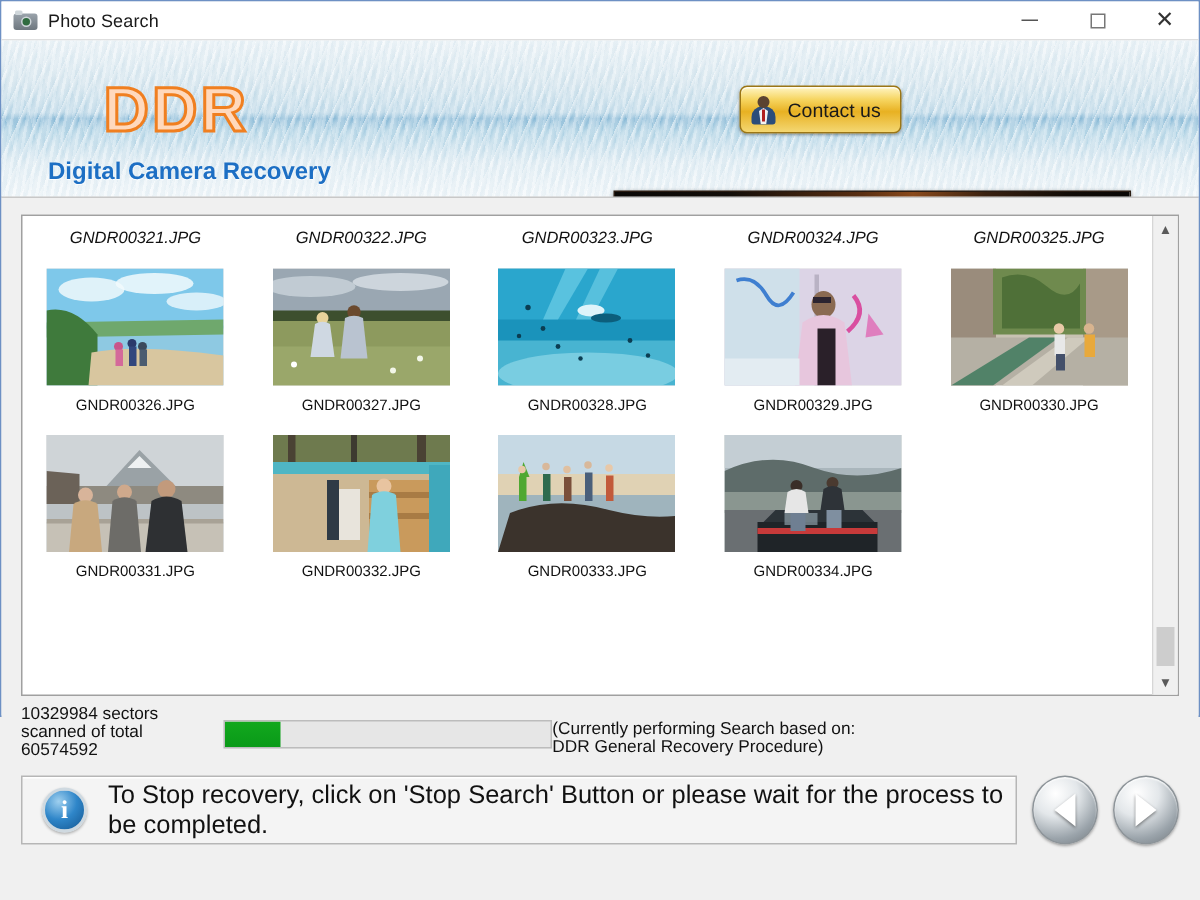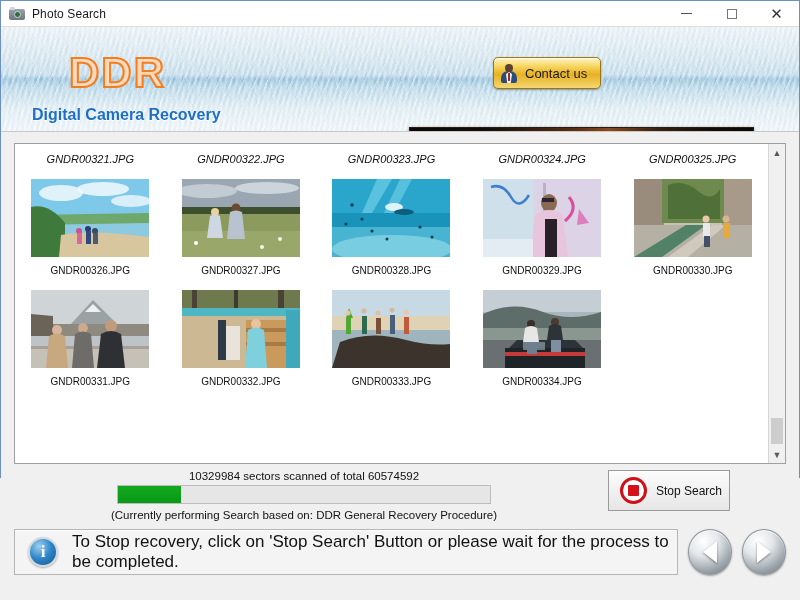--- a/index.html
+++ b/index.html
@@ -202,7 +202,7 @@
   }
   .progress-left {
     width: 580px;
-    display: flex; flex-direction: column; align-items: center;
+    display: flex; flex-direction: row; align-items: center;
   }
   .sector-text {
     font-size: 11.5px; color:#111; margin-bottom: 3px;

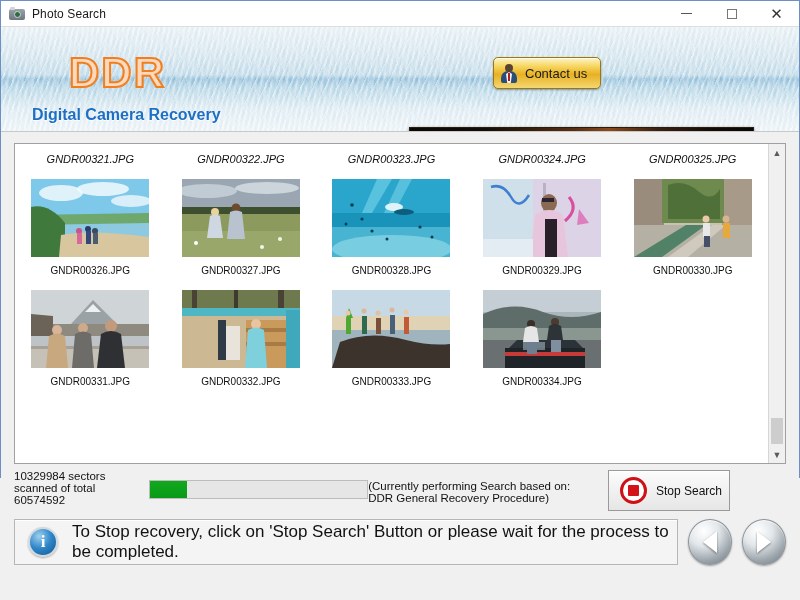--- a/index.html
+++ b/index.html
@@ -552,12 +552,6 @@
         </div>
         <div class="proc-text">(Currently performing Search based on:  DDR General Recovery Procedure)</div>
       </div>
-      <div class="stop-btn">
-        <div class="stop-icon">
-            <i></i>
-          </div>
-        <div class="stop-label">Stop Search</div>
-      </div>
     </div>
 
   </div>

